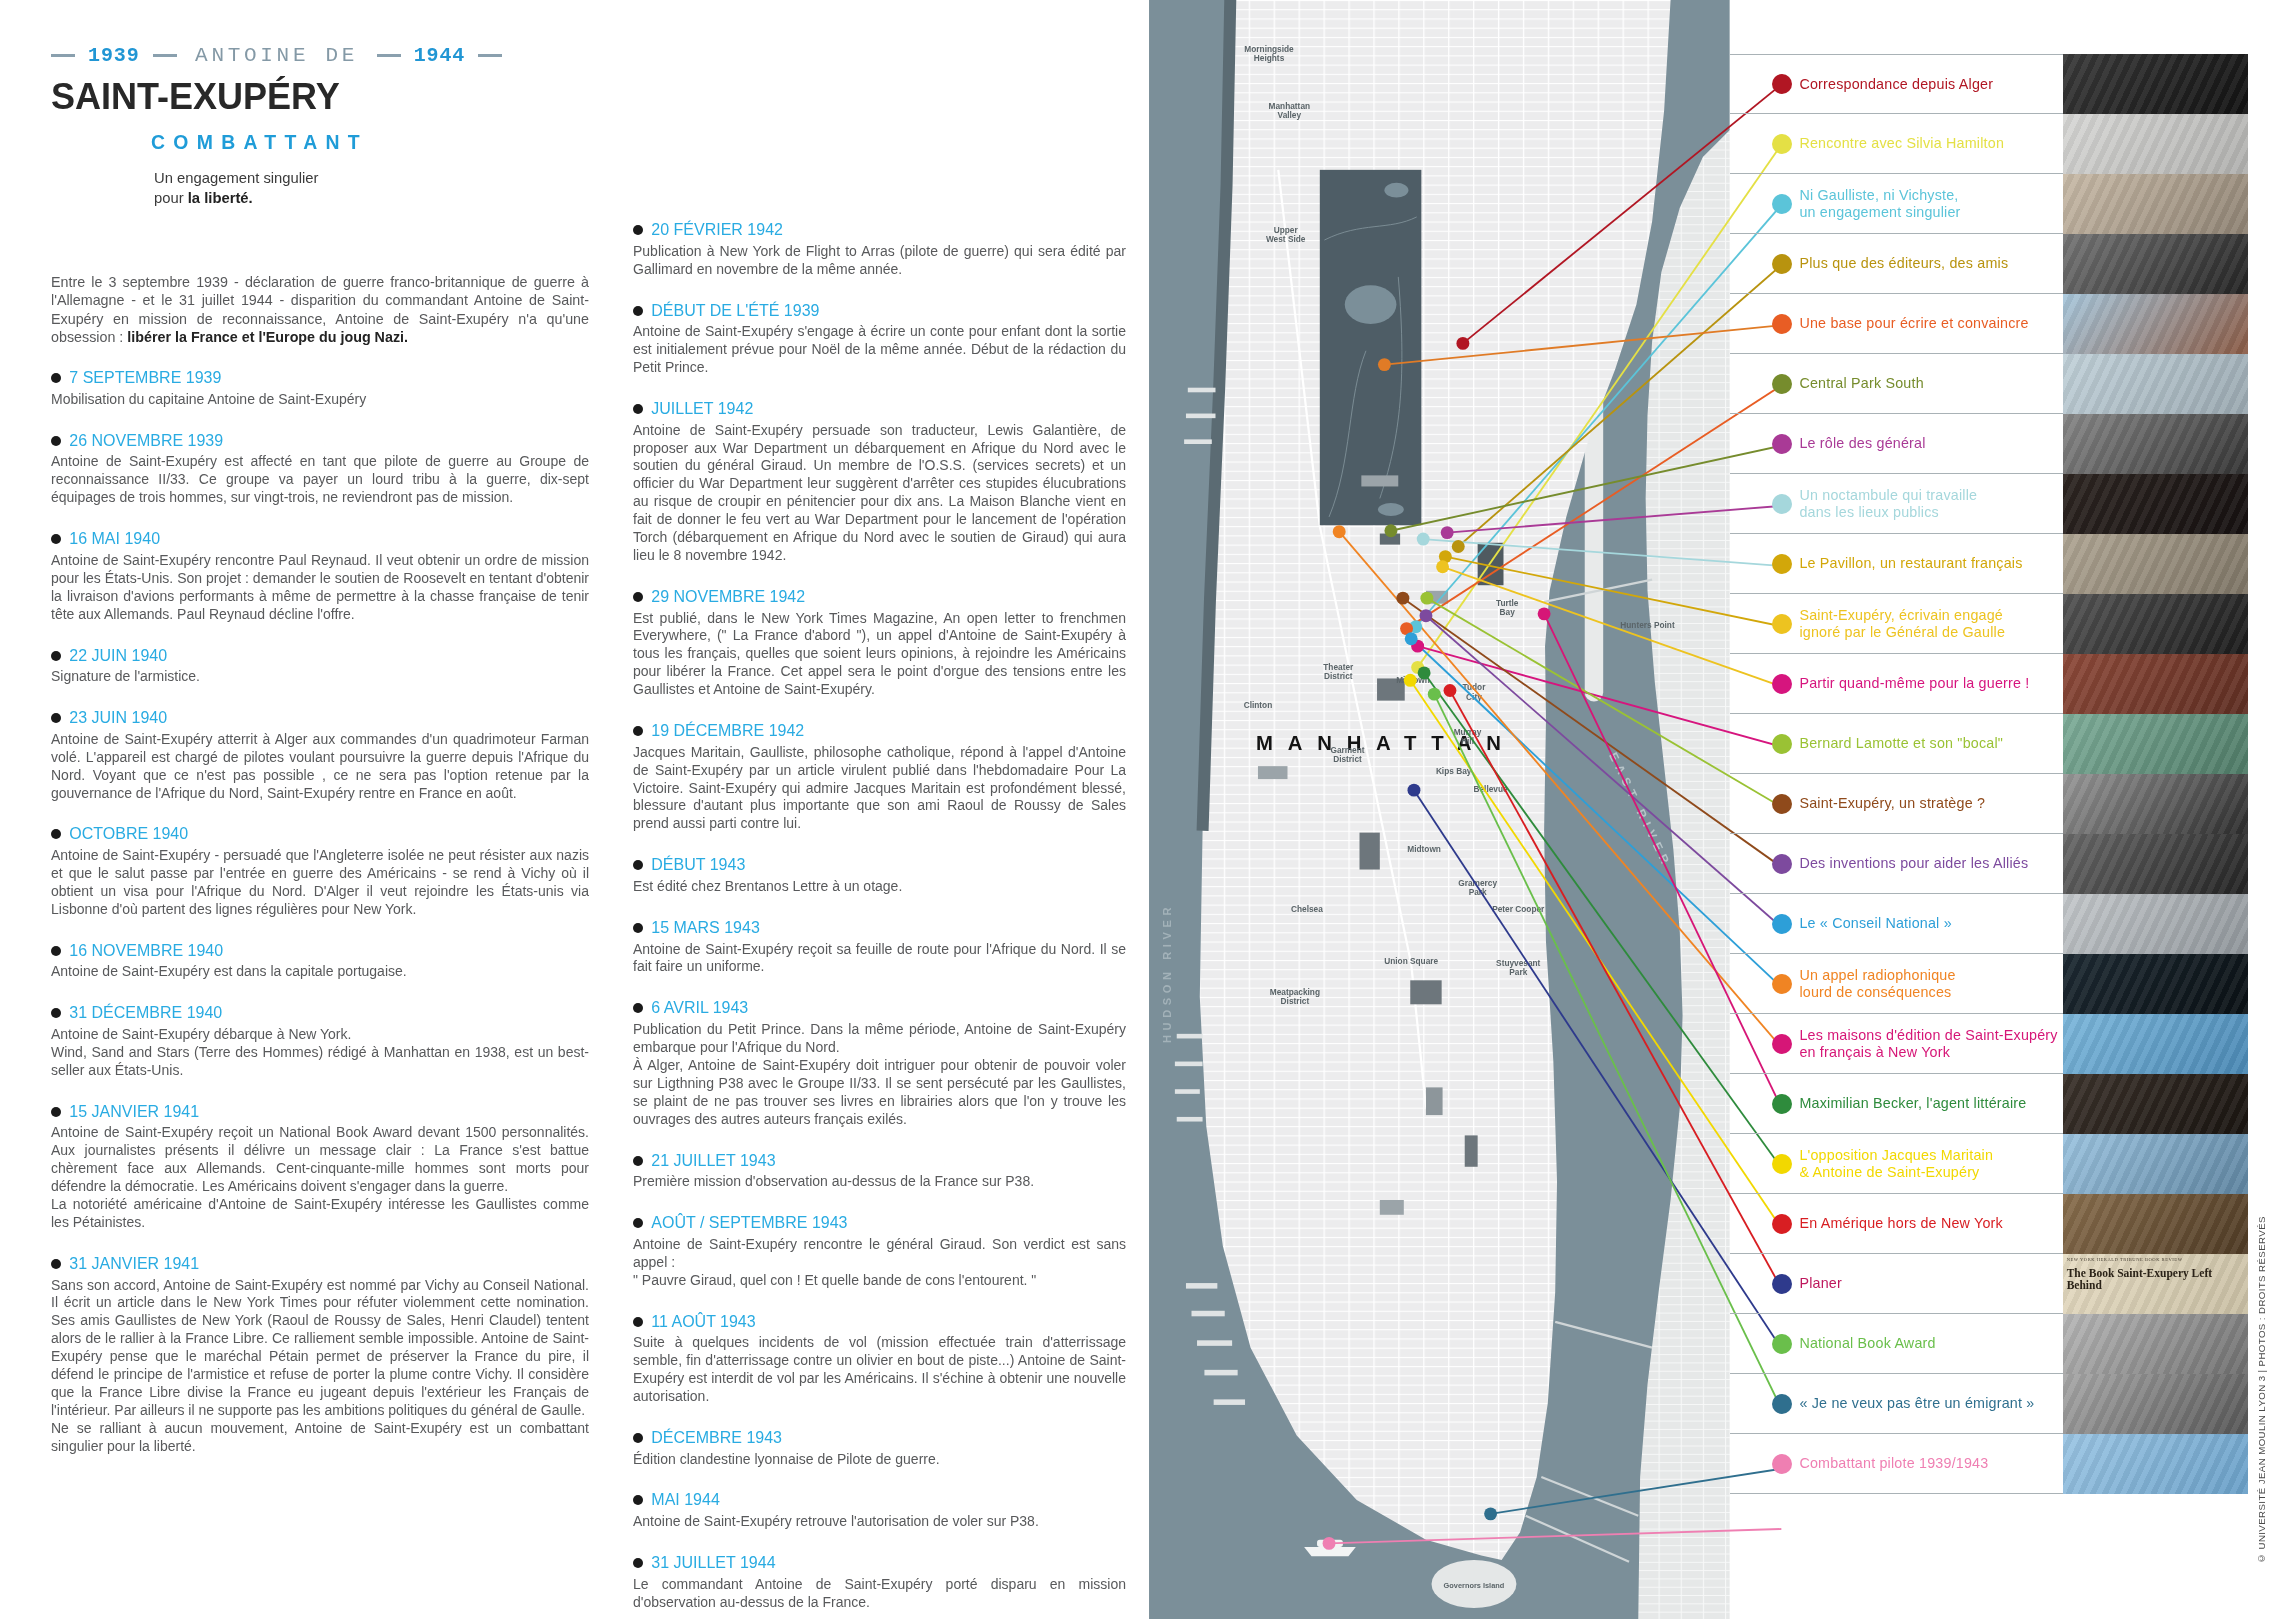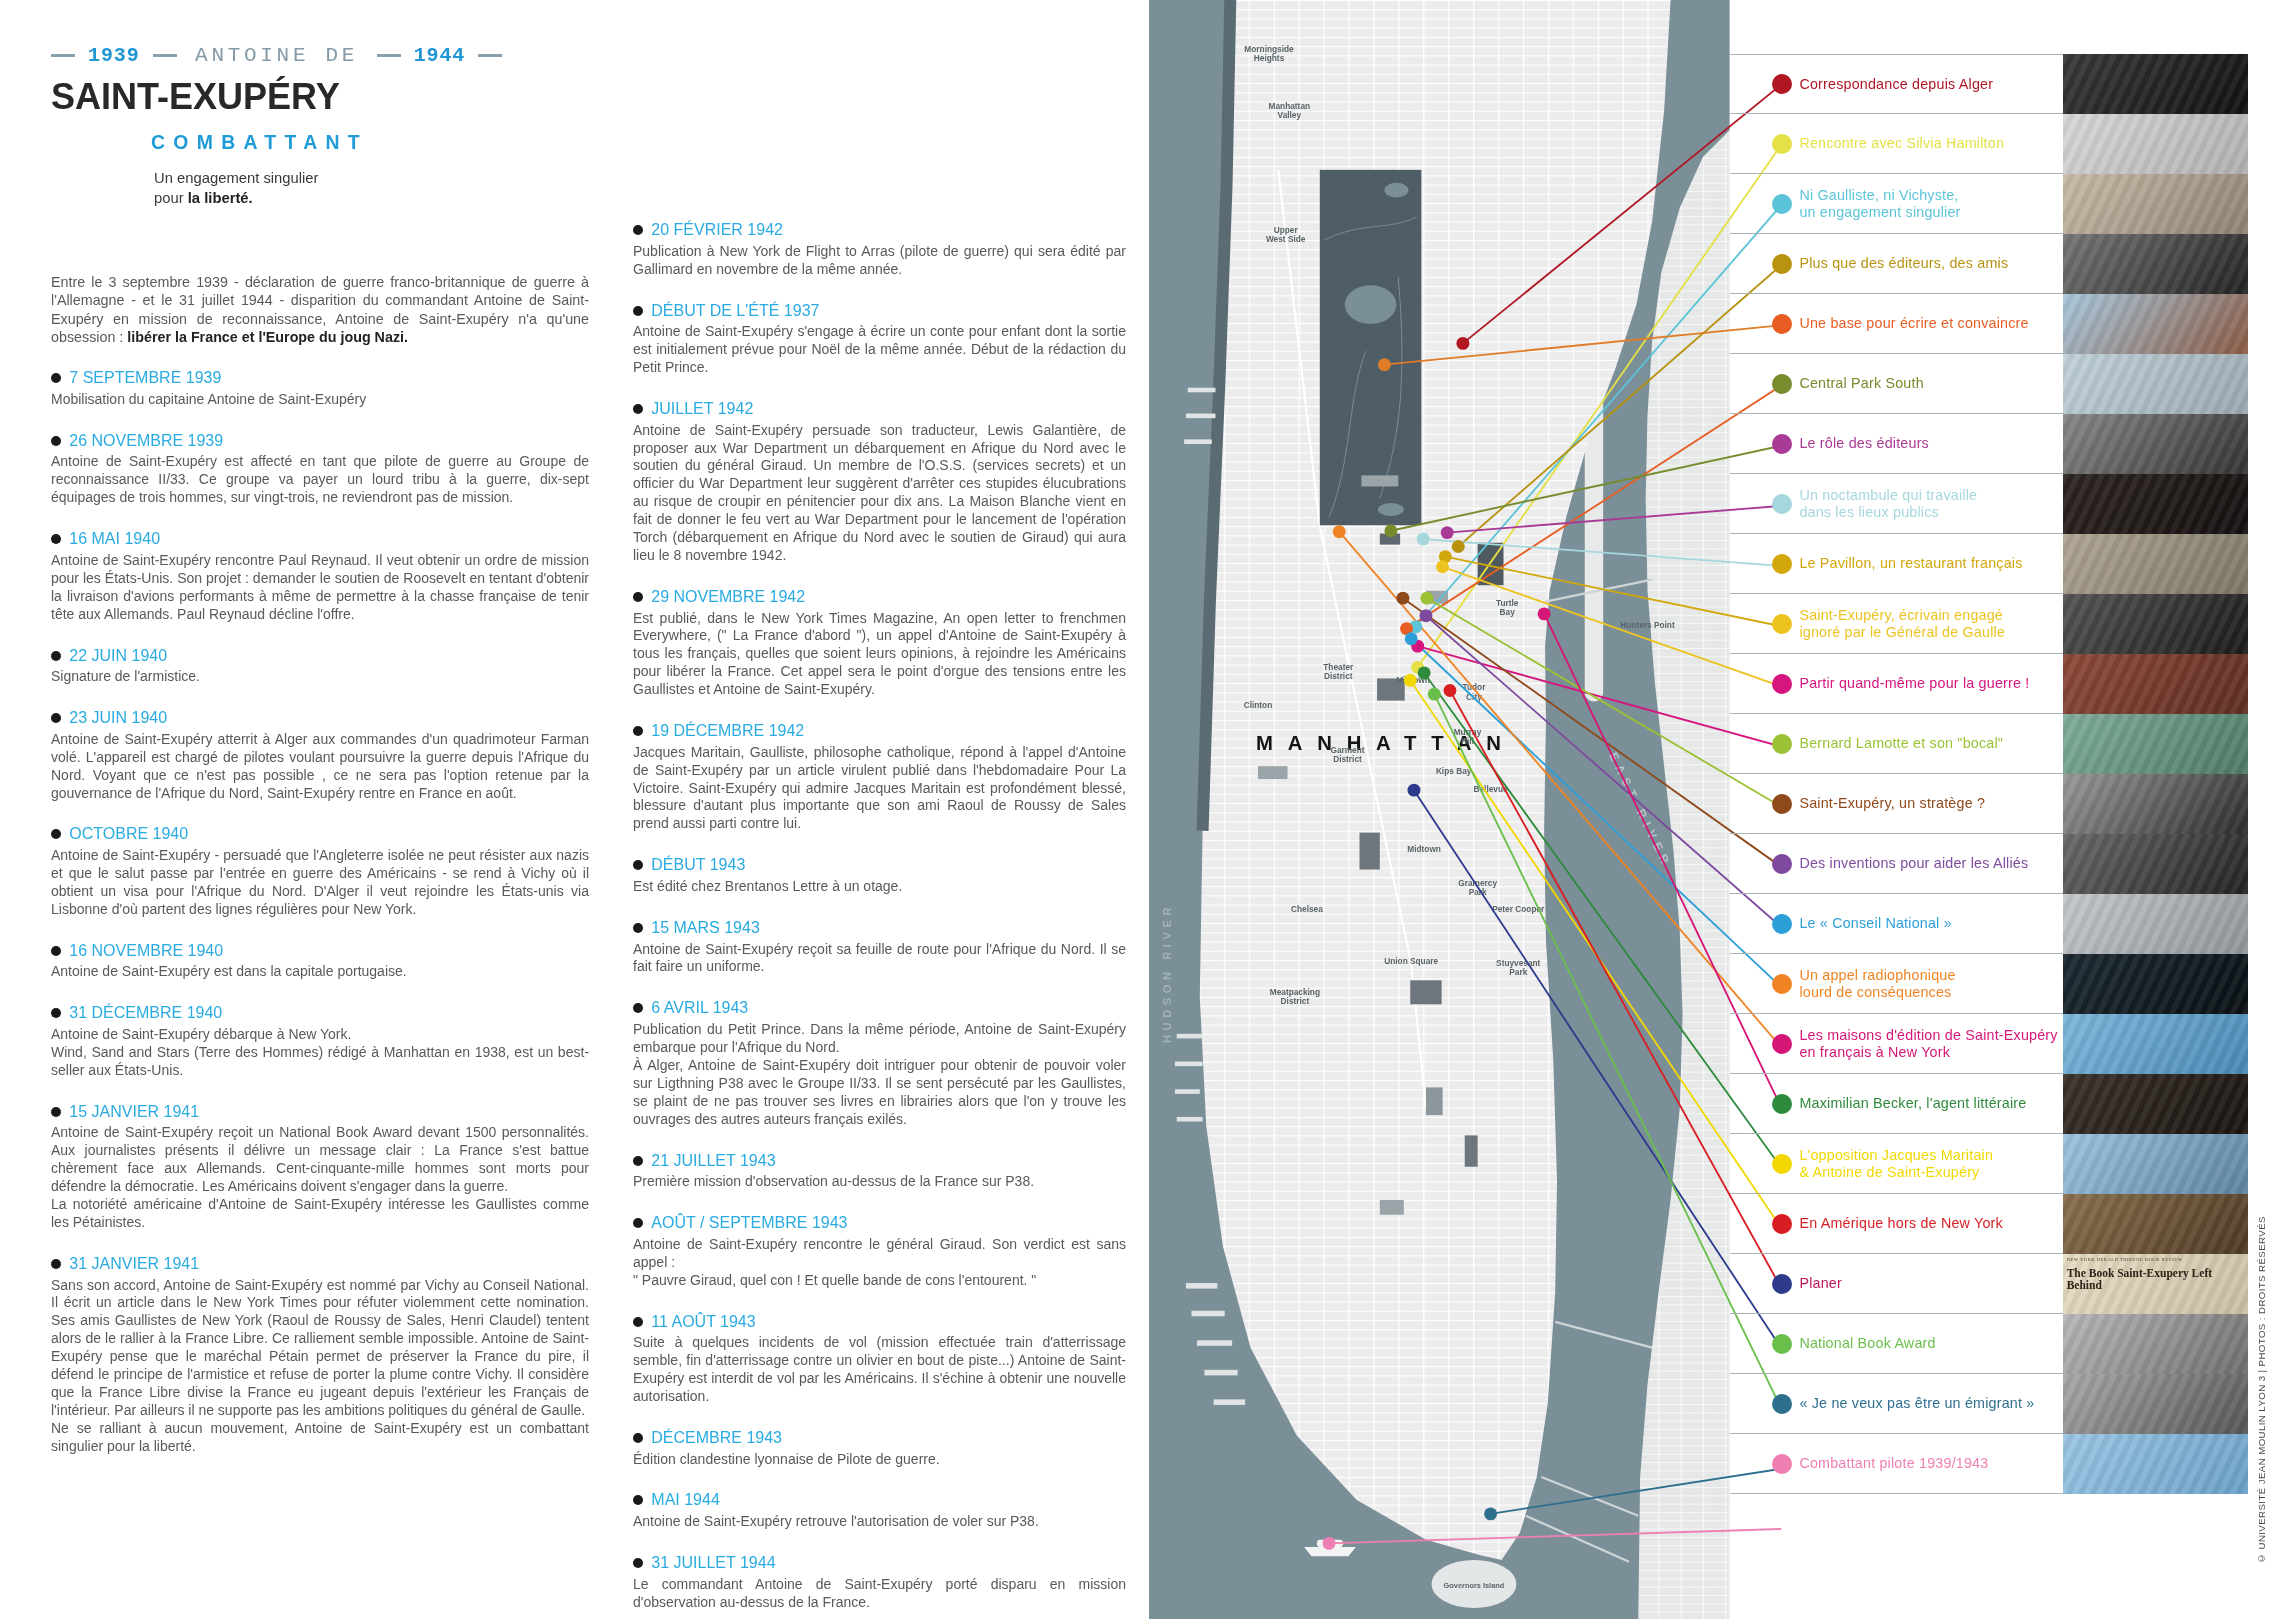--- a/index.html
+++ b/index.html
@@ -165,7 +165,7 @@
         <div class="entry">
           <div class="entry-date">
             <span class="entry-bullet"></span>
-            <span>DÉBUT DE L'ÉTÉ 1937</span>
+            <span>DÉBUT DE L'ÉTÉ 1939</span>
           </div>
           <div class="entry-text">Antoine de Saint-Exupéry s'engage à écrire un conte pour enfant dont la sortie est initialement prévue pour Noël de la même année. Début de la rédaction du Petit Prince.</div>
         </div>

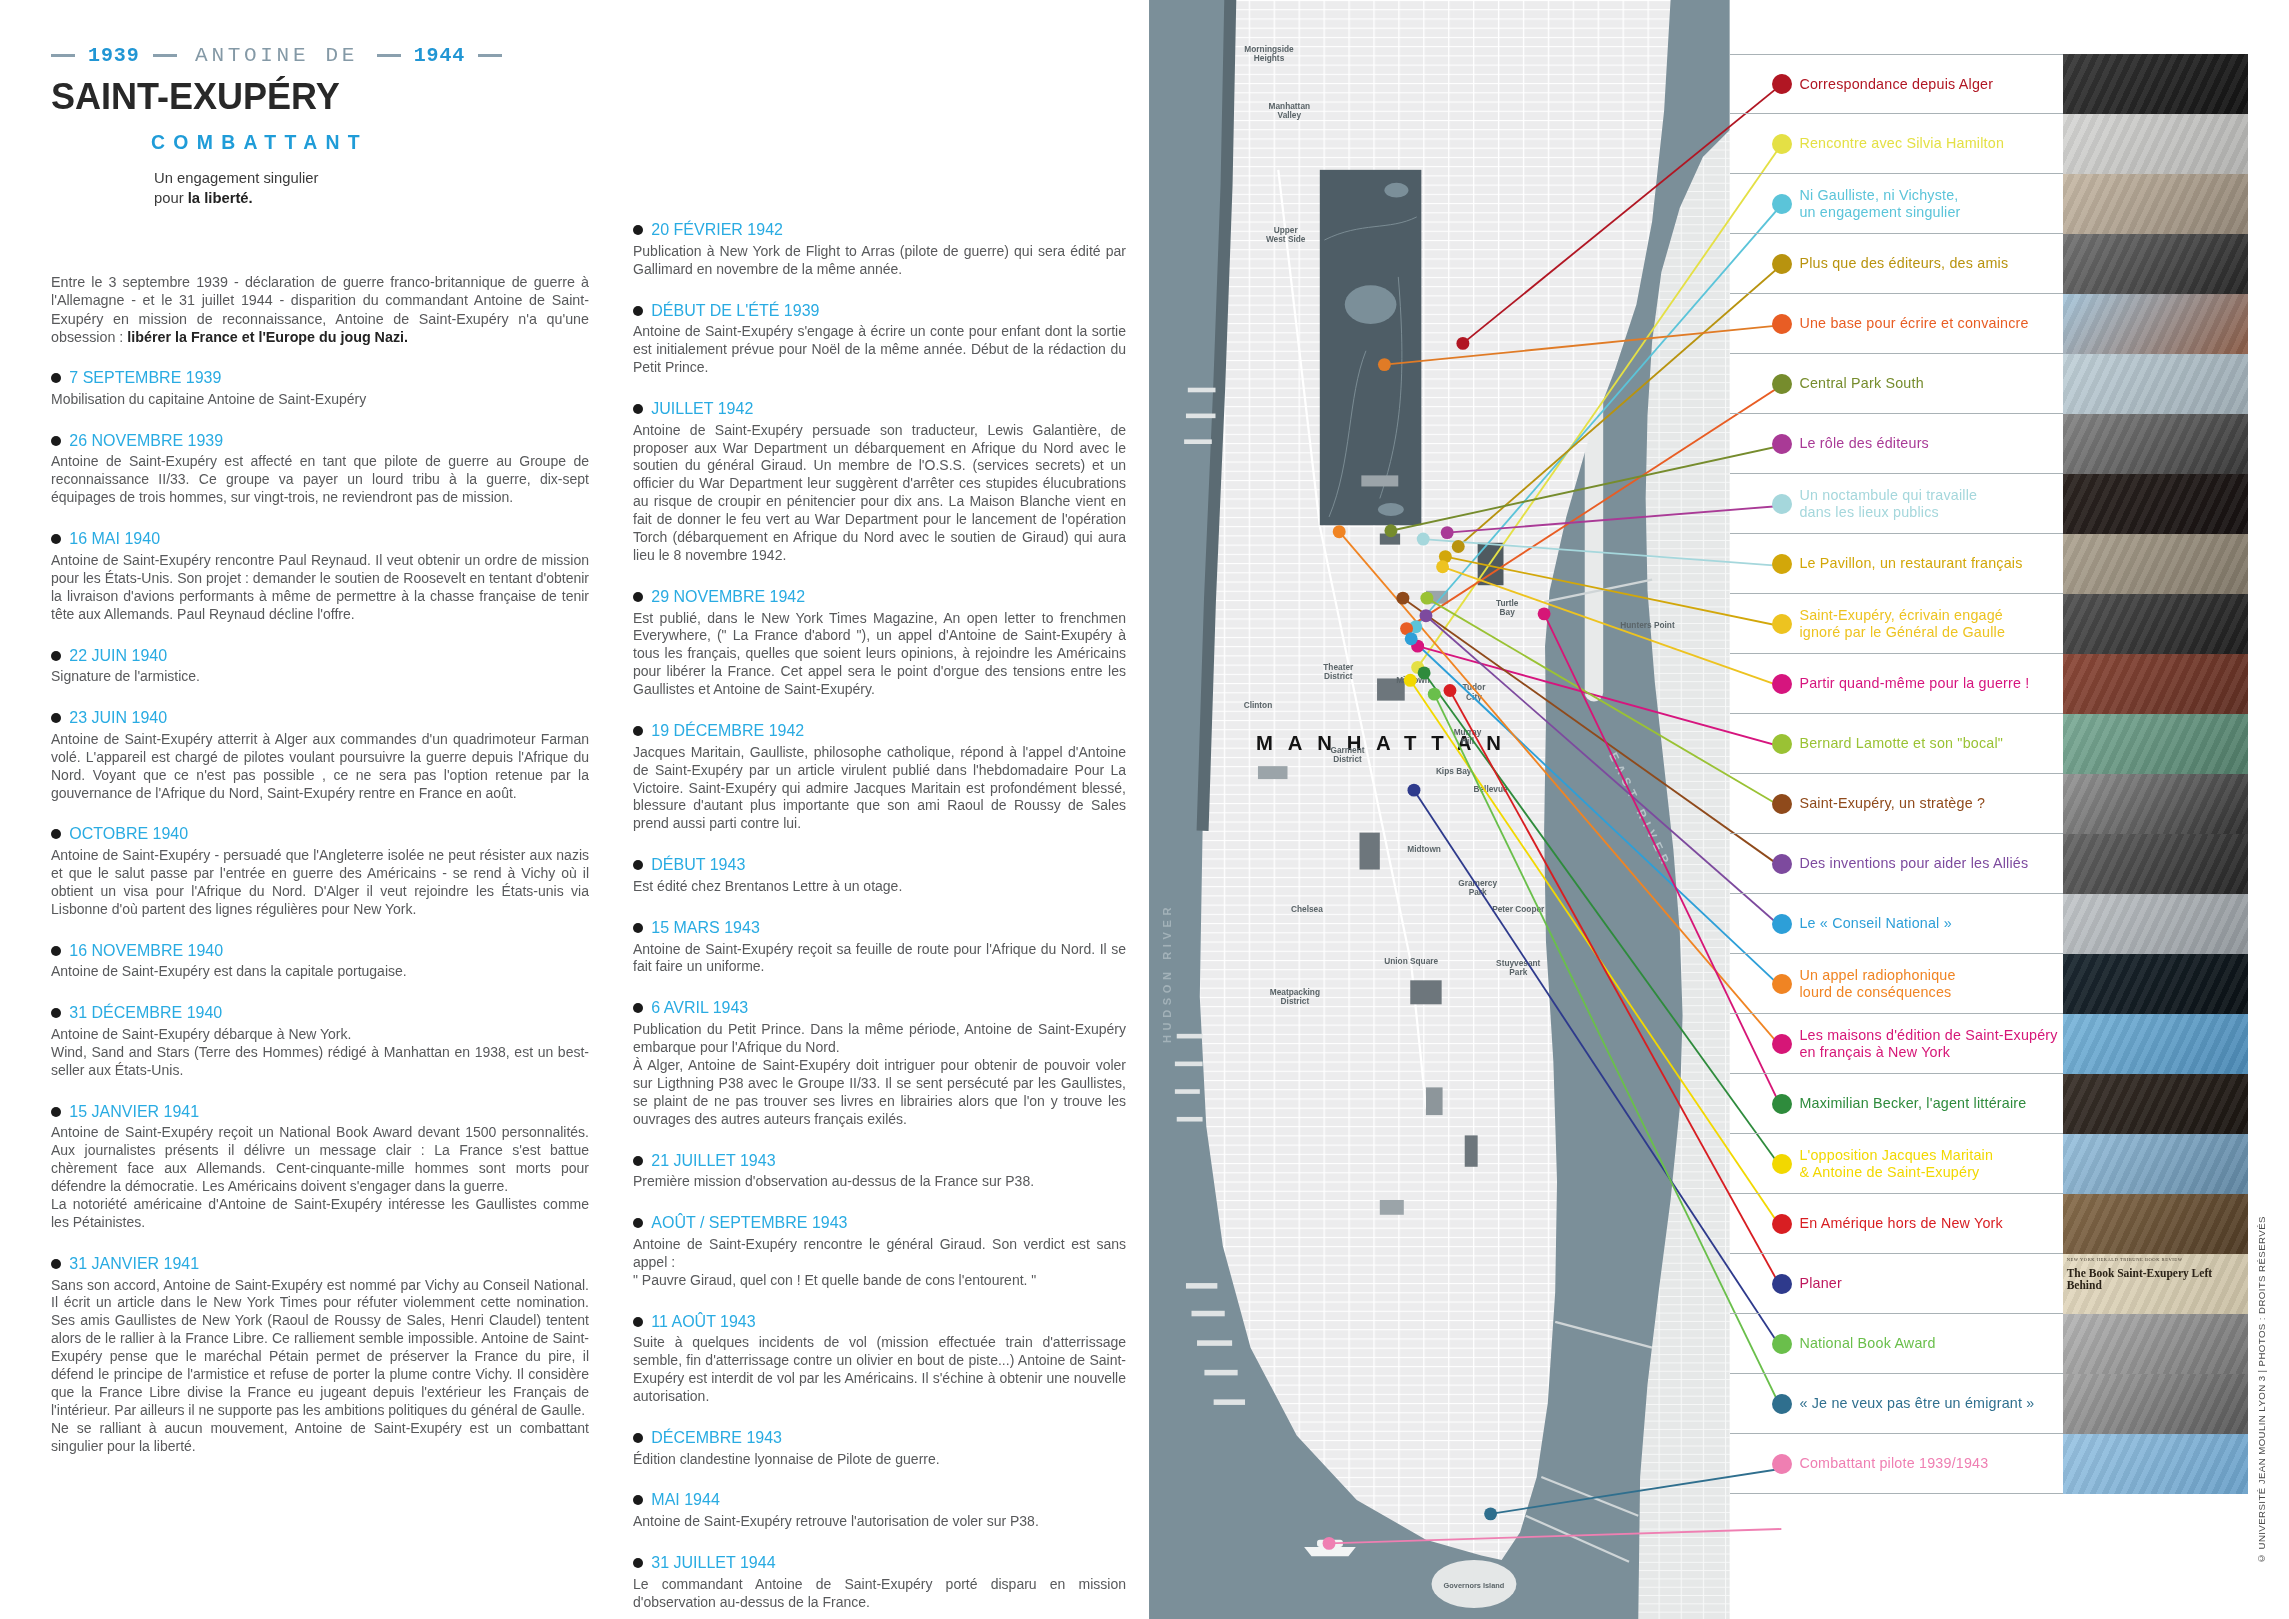--- a/index.html
+++ b/index.html
@@ -471,7 +471,7 @@
       <div class="legend-row">
         <div class="legend-main">
           <span class="legend-bullet" style="background: rgb(169, 58, 150);"></span>
-          <span class="legend-label" style="color: rgb(169, 58, 150);">Le rôle des éditeurs</span>
+          <span class="legend-label" style="color: rgb(169, 58, 150);">Le rôle des général</span>
         </div>
         <div class="legend-photo" style="background: linear-gradient(135deg, rgb(136, 136, 136), rgb(51, 51, 51));"></div>
       </div>

